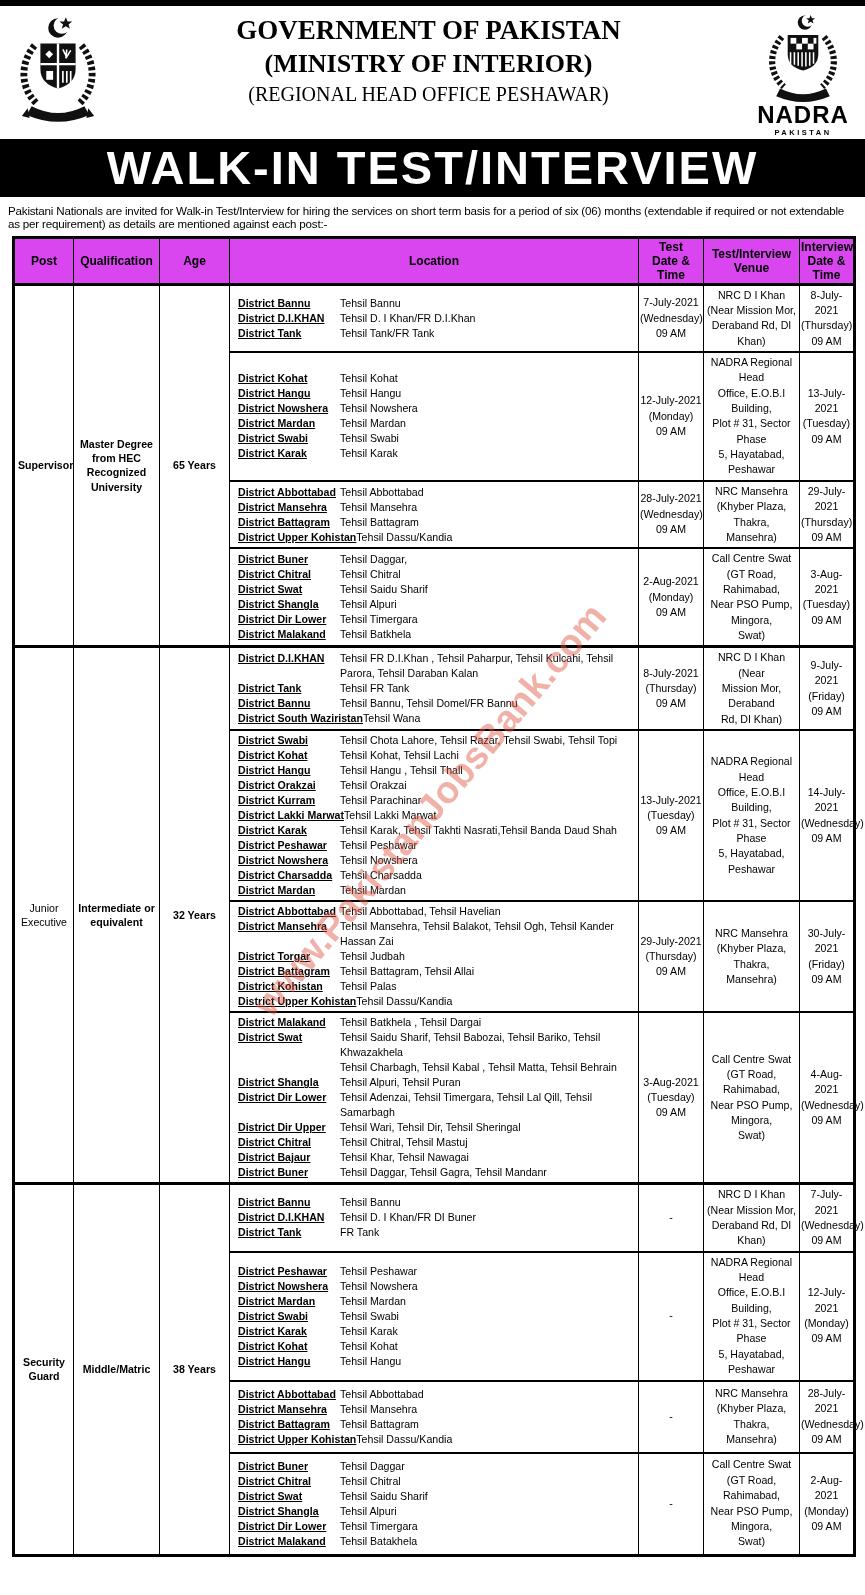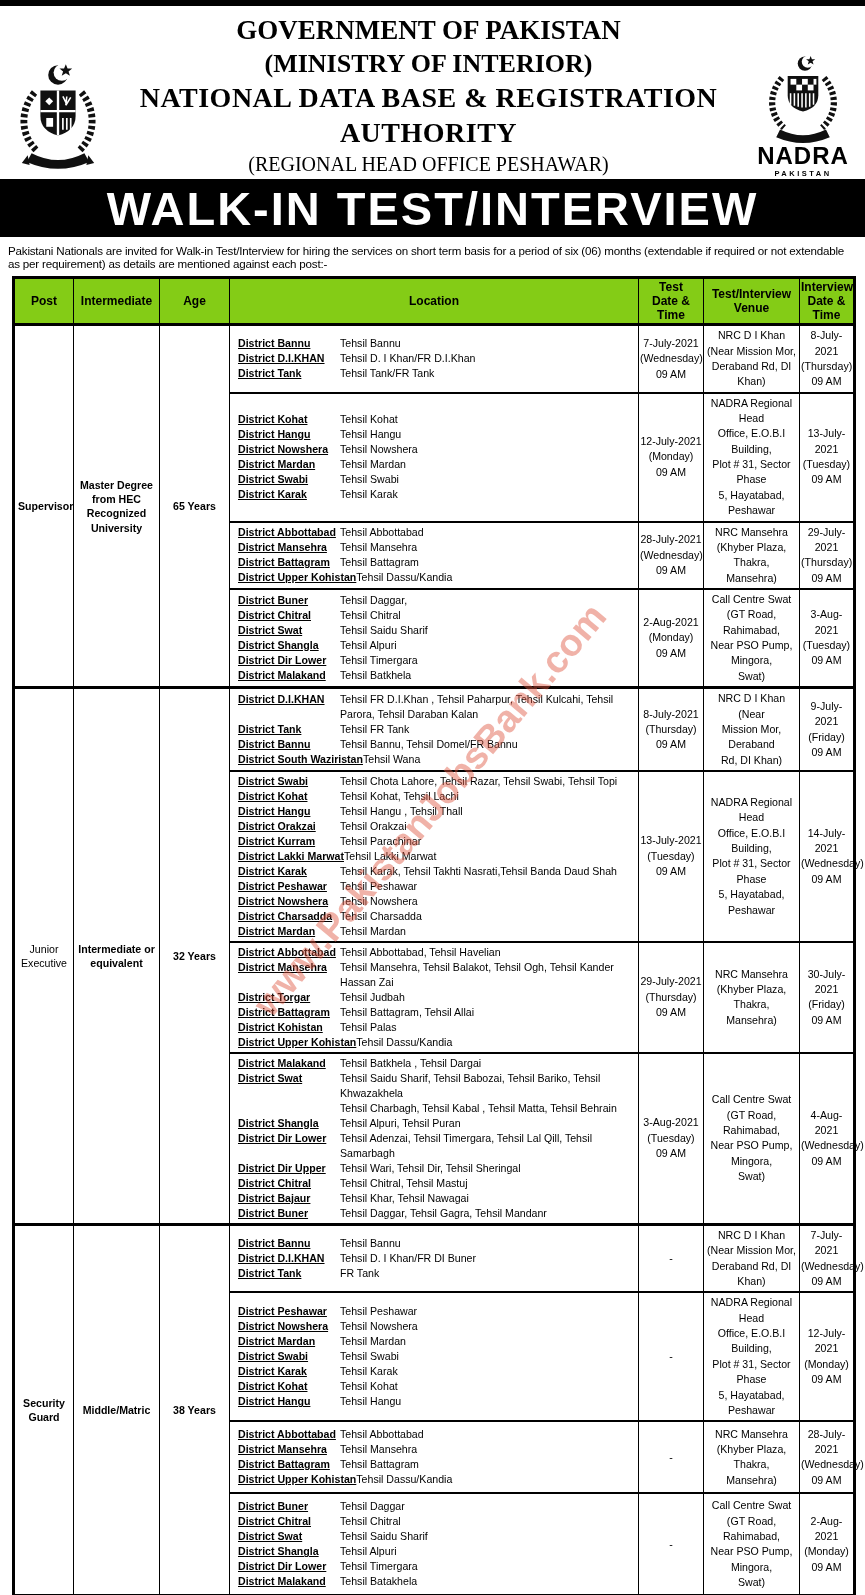--- a/index.html
+++ b/index.html
@@ -10,7 +10,7 @@
   }
   .top-strip{height:6px;background:#000;flex:0 0 auto;}
   
-  .letterhead{display:flex;align-items:flex-end;justify-content:space-between;padding:8px 14px 2px 14px;flex:0 0 auto;}
+  .letterhead{display:flex;align-items:flex-start;justify-content:space-between;padding:8px 14px 2px 14px;flex:0 0 auto;}
   .emblem{flex:0 0 auto;}
   .head-text{flex:1 1 auto;text-align:center;font-family:"Liberation Serif",serif;line-height:1.25;}
   .head-l1{font-size:27px;font-weight:bold;}

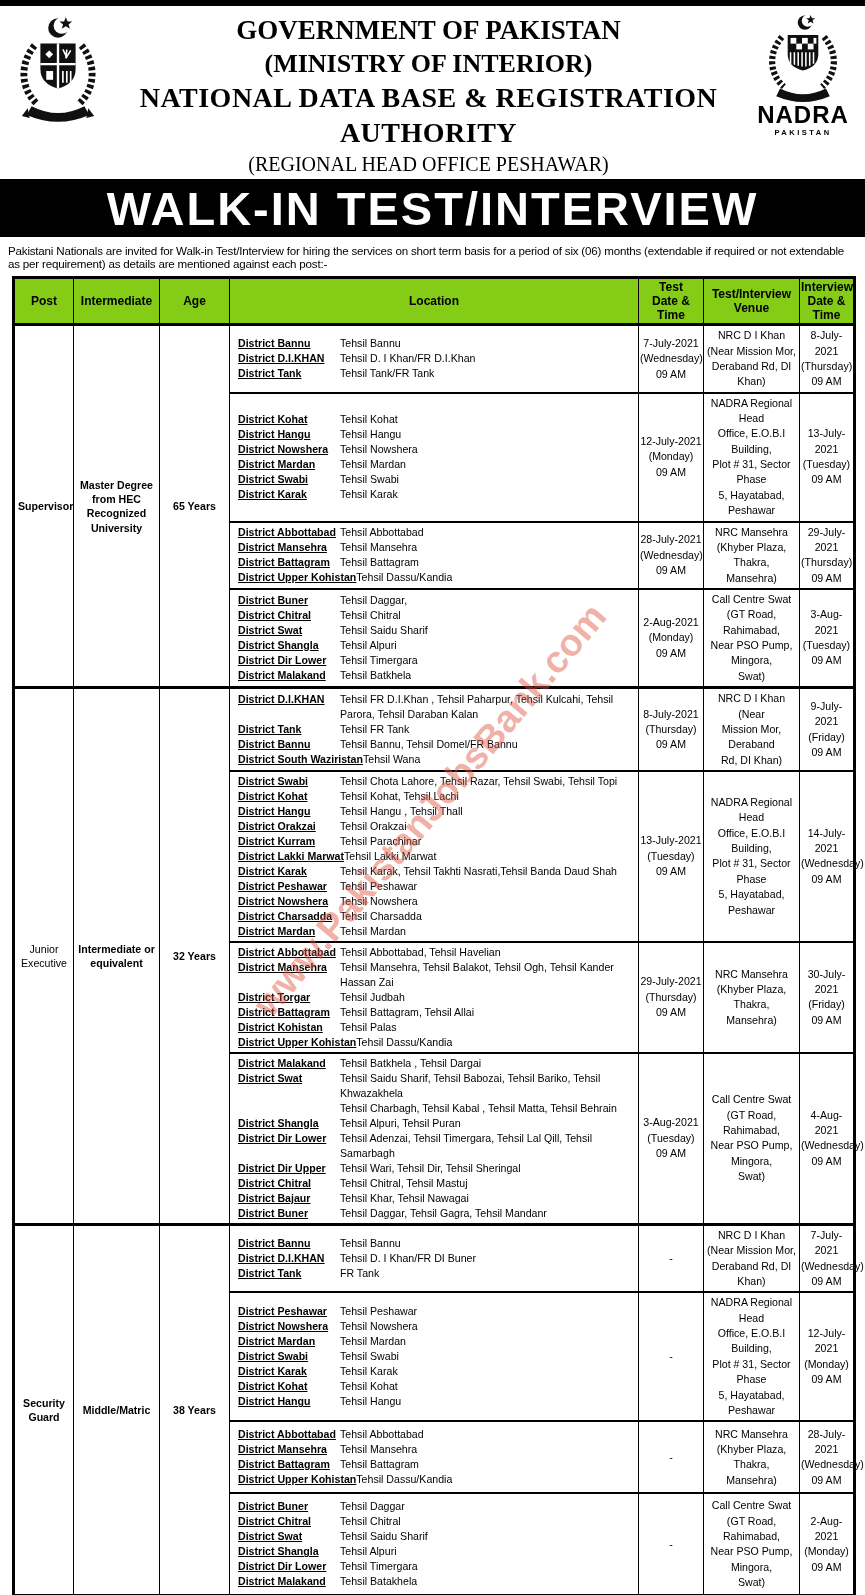--- a/index.html
+++ b/index.html
@@ -76,7 +76,6 @@
     <div class="head-text">
       <div class="head-l1">GOVERNMENT OF PAKISTAN</div>
       <div class="head-l2">(MINISTRY OF INTERIOR)</div>
-      <div class="head-l3">NATIONAL DATA BASE &amp; REGISTRATION AUTHORITY</div>
       <div class="head-l4">(REGIONAL HEAD OFFICE PESHAWAR)</div>
     </div>
     <div class="nadra-logo">

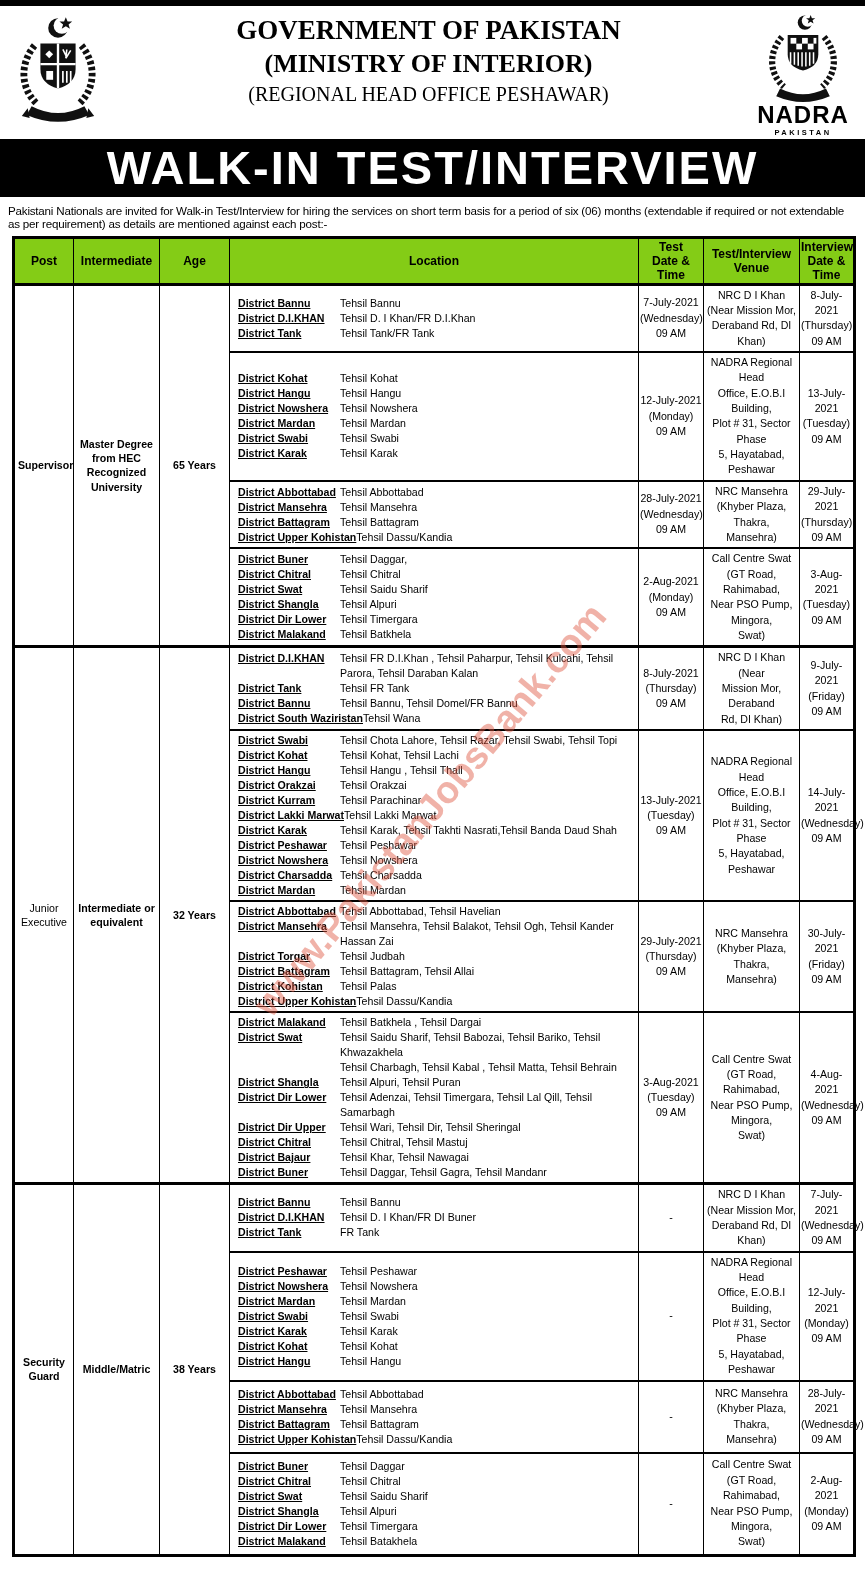--- a/index.html
+++ b/index.html
@@ -31,7 +31,7 @@
   table.jobs th,
   table.jobs td{border:1.5px solid #000;}
   table.jobs{border-width:3px;}
-  th{background:#84cc16;font-size:12px;font-weight:bold;white-space:pre-line;height:36px;vertical-align:middle;text-align:center;}
+  th{background:#d946ef;font-size:12px;font-weight:bold;white-space:pre-line;height:36px;vertical-align:middle;text-align:center;}
   td{vertical-align:middle;font-size:10.6px;}
   td.center{text-align:center;white-space:pre-line;line-height:1.45;padding:2px 1px;}
   td.meta{font-weight:bold;text-align:center;line-height:1.35;padding:2px 3px;}

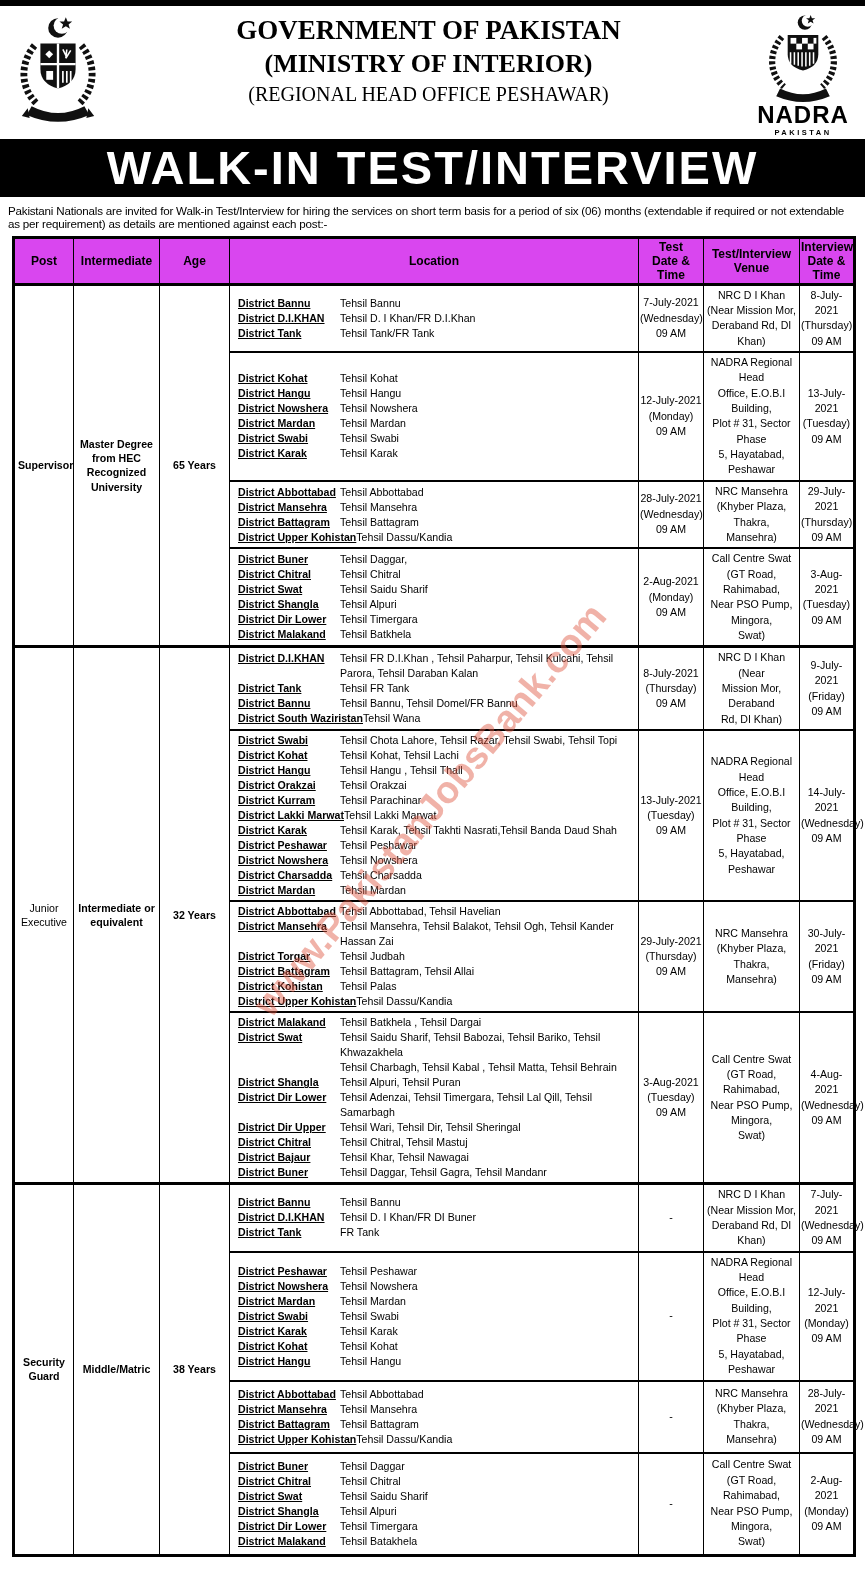--- a/index.html
+++ b/index.html
@@ -120,7 +120,7 @@
     <thead>
         <tr id="jobs-head">
           <th>Post</th>
-          <th>Intermediate</th>
+          <th>Qualification</th>
           <th>Age</th>
           <th>Location</th>
           <th>Test

